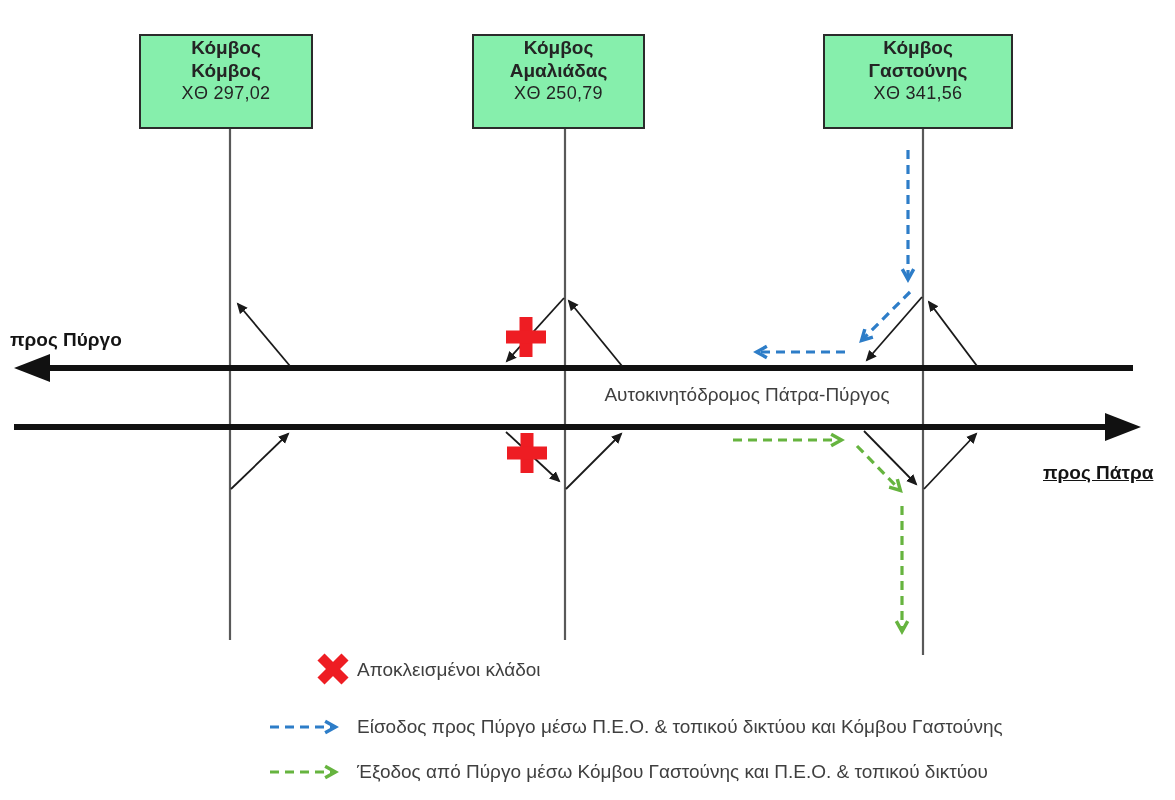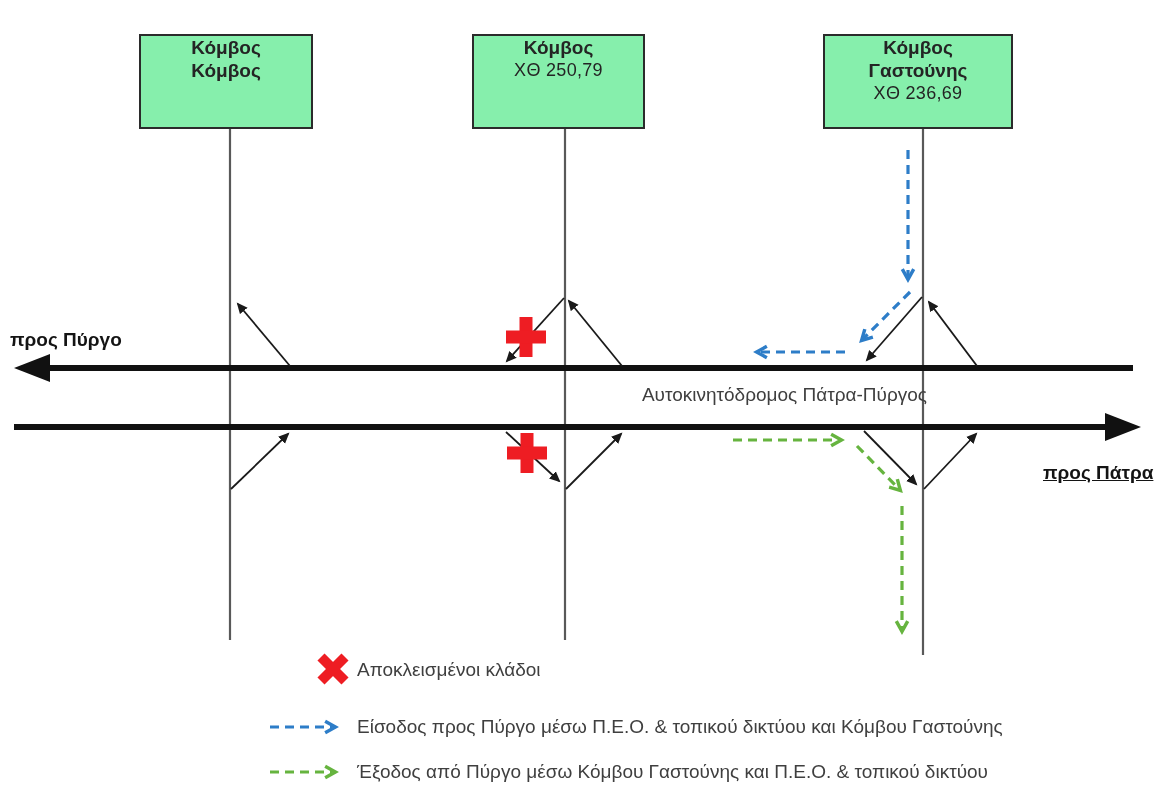--- a/index.html
+++ b/index.html
@@ -90,6 +90,7 @@
   </div>
   <div class="jbox" style="left:472px; width:173px;">
     <div class="jname">Κόμβος</div>
+    <div class="jname">Αμαλιάδας</div>
     <div class="jchainage">ΧΘ 250,79</div>
   </div>
   <div class="jbox" style="left:823px; width:190px;">

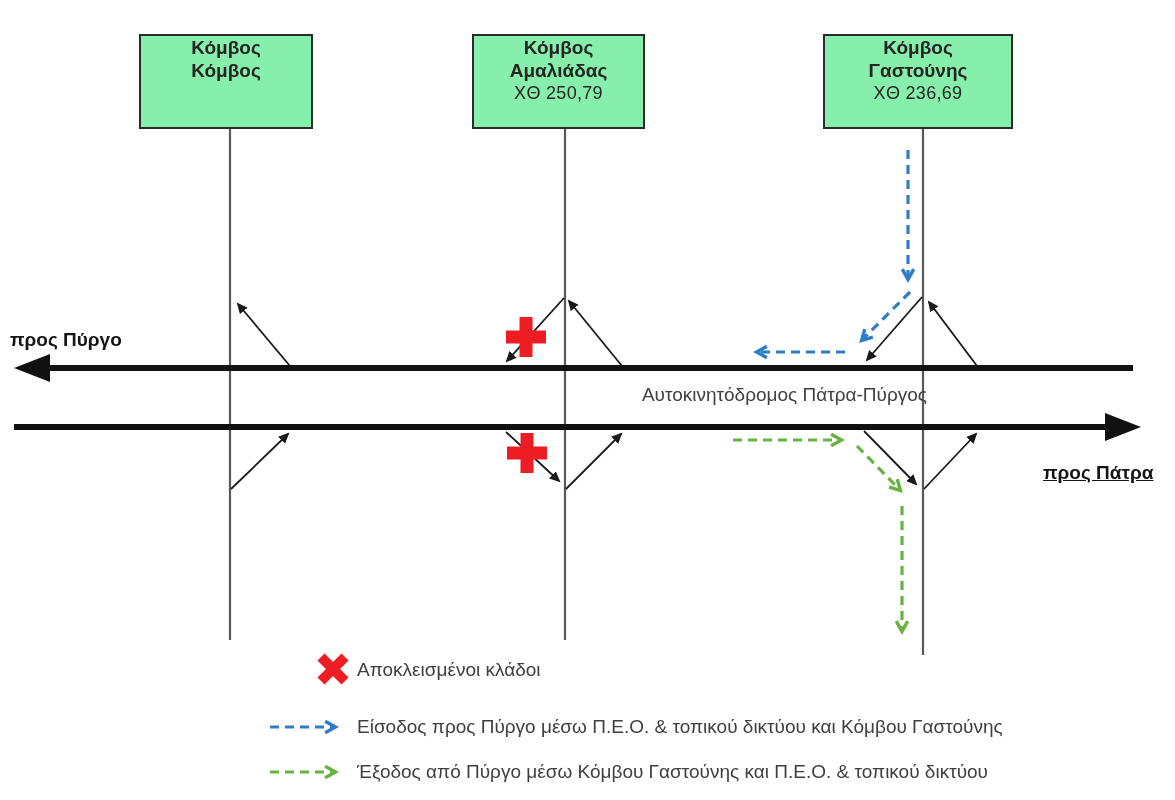--- a/index.html
+++ b/index.html
@@ -87,6 +87,7 @@
   <div class="jbox" style="left:139px; width:174px;">
     <div class="jname">Κόμβος</div>
     <div class="jname">Κόμβος</div>
+    <div class="jchainage">ΧΘ 297,02</div>
   </div>
   <div class="jbox" style="left:472px; width:173px;">
     <div class="jname">Κόμβος</div>

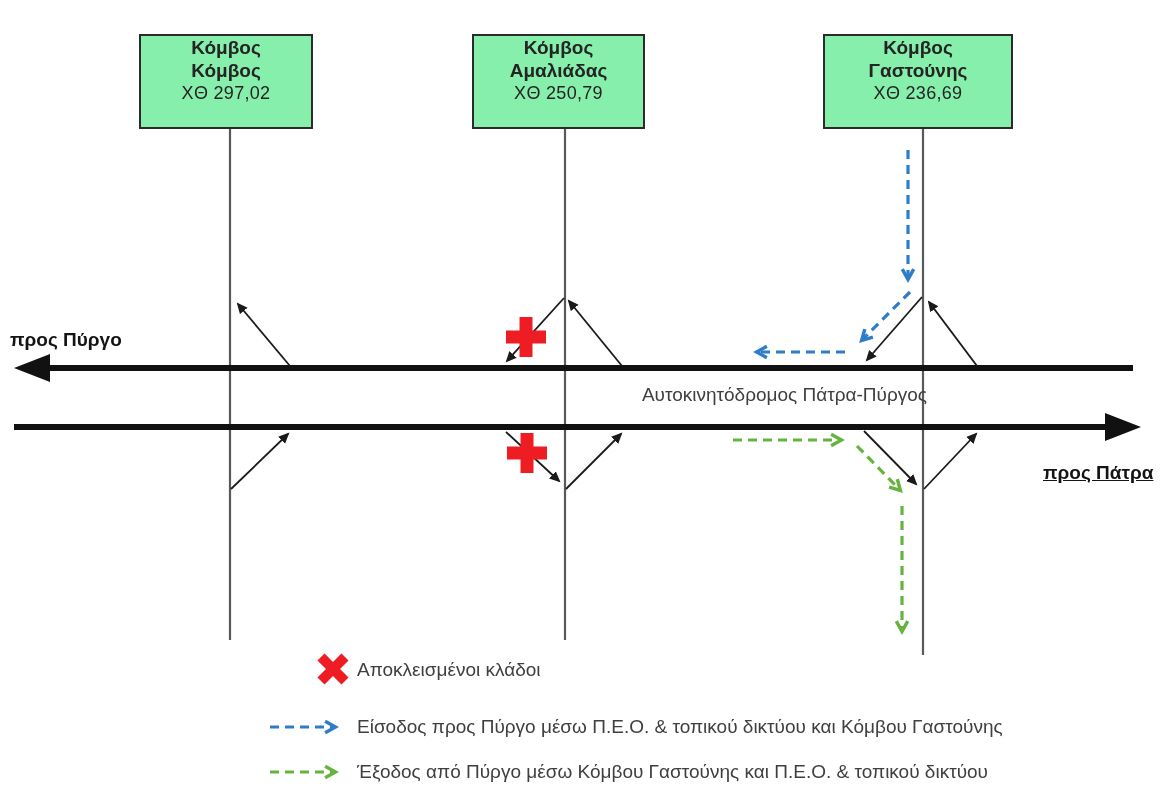--- a/index.html
+++ b/index.html
@@ -97,7 +97,7 @@
   <div class="jbox" style="left:823px; width:190px;">
     <div class="jname">Κόμβος</div>
     <div class="jname">Γαστούνης</div>
-    <div class="jchainage">ΧΘ 236,69</div>
+    <div class="jchainage">ΧΘ 341,56</div>
   </div>
 
   <div class="dir-label" style="left:10px; top:329px;">προς Πύργο</div>

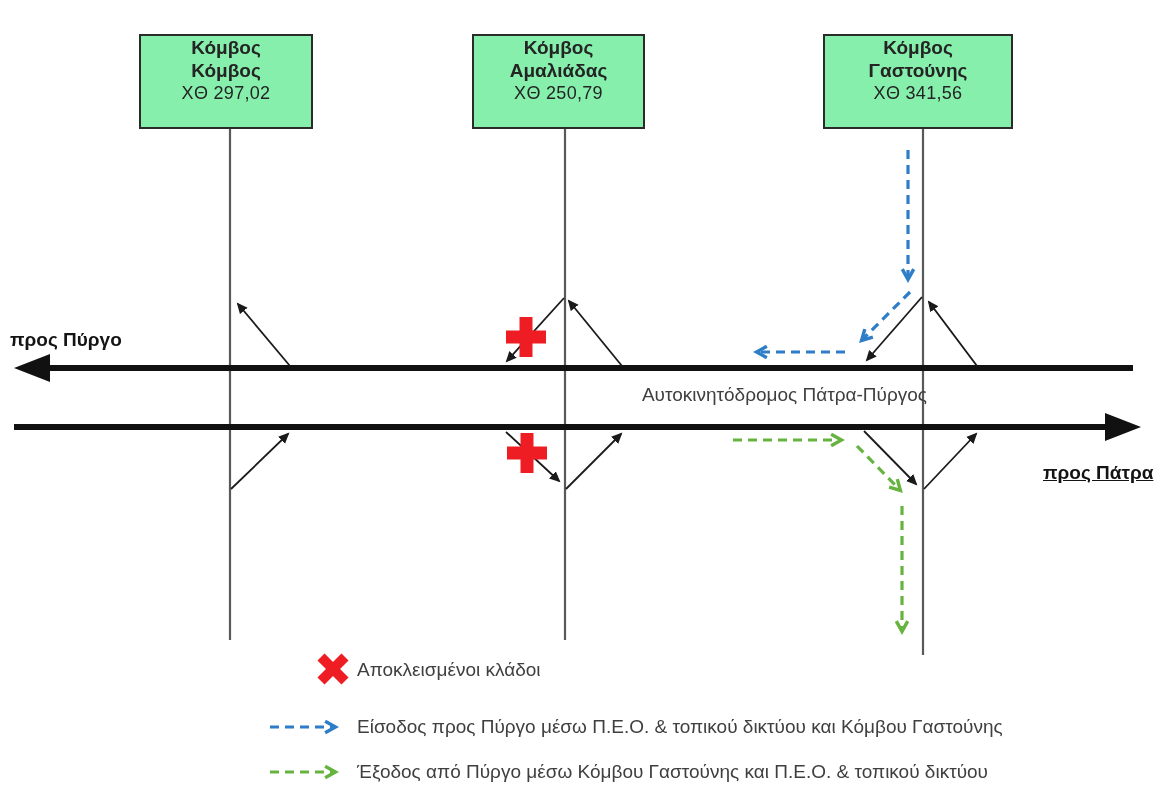--- a/index.html
+++ b/index.html
@@ -49,7 +49,7 @@
     left: 567px;
     top: 384px;
     width: 360px;
-    text-align: right;
+    text-align: center;
     font-size: 19px;
     color: var(--text-dark);
     white-space: nowrap;

